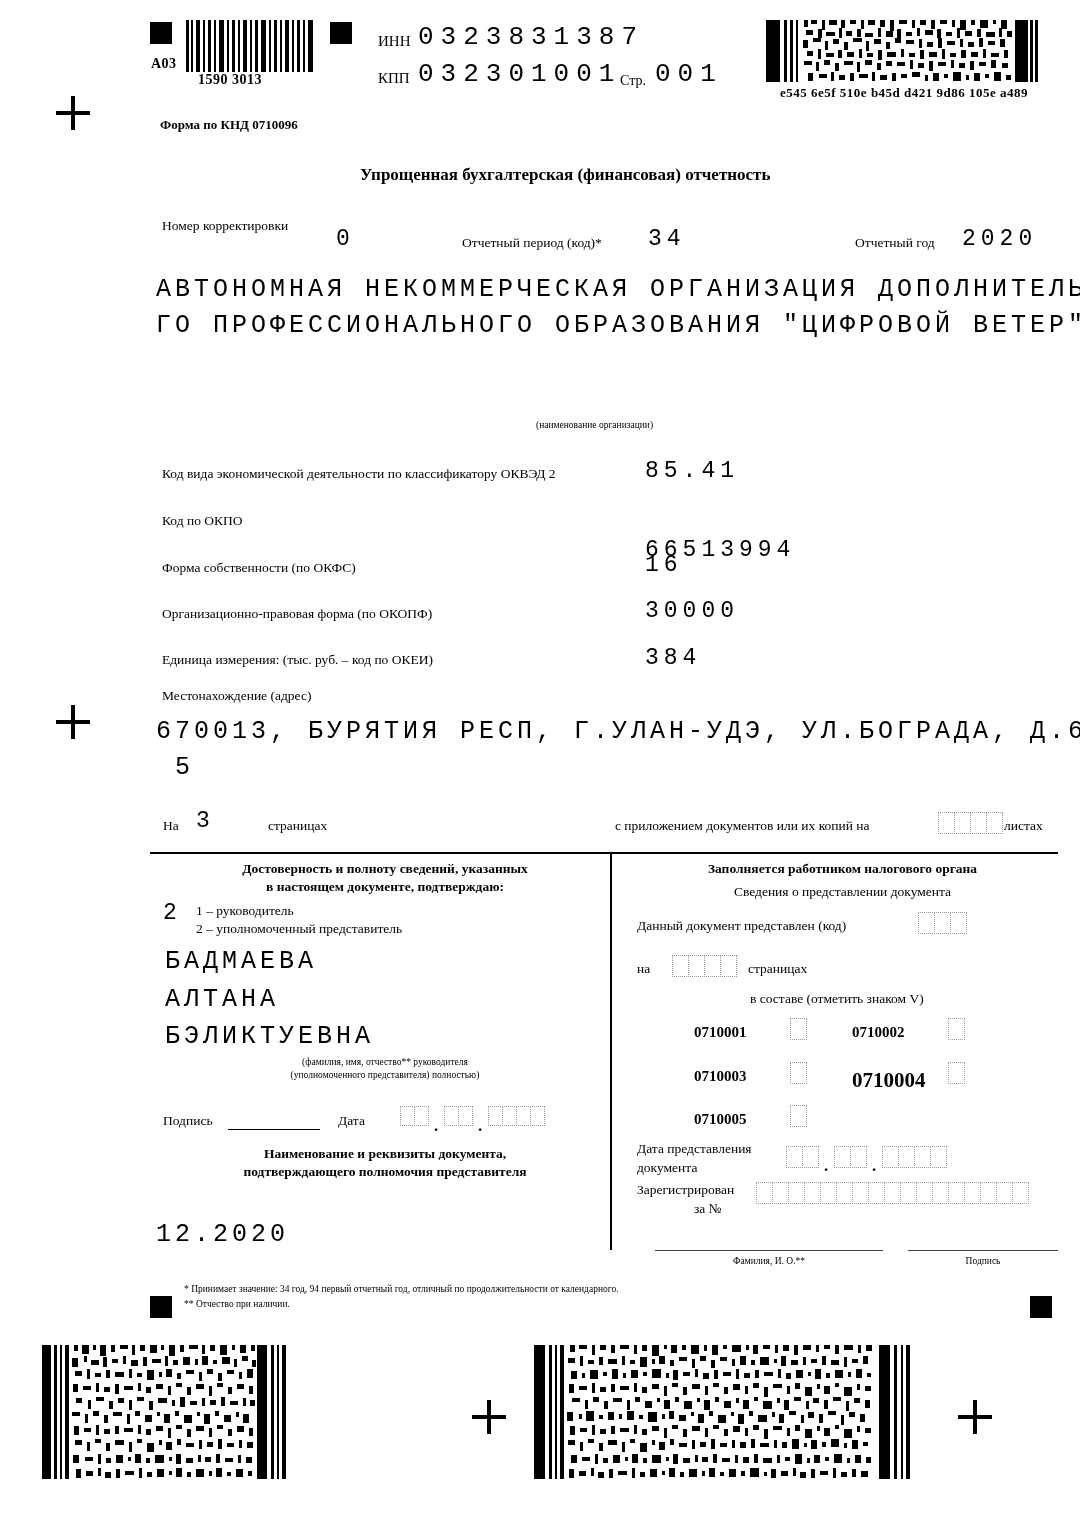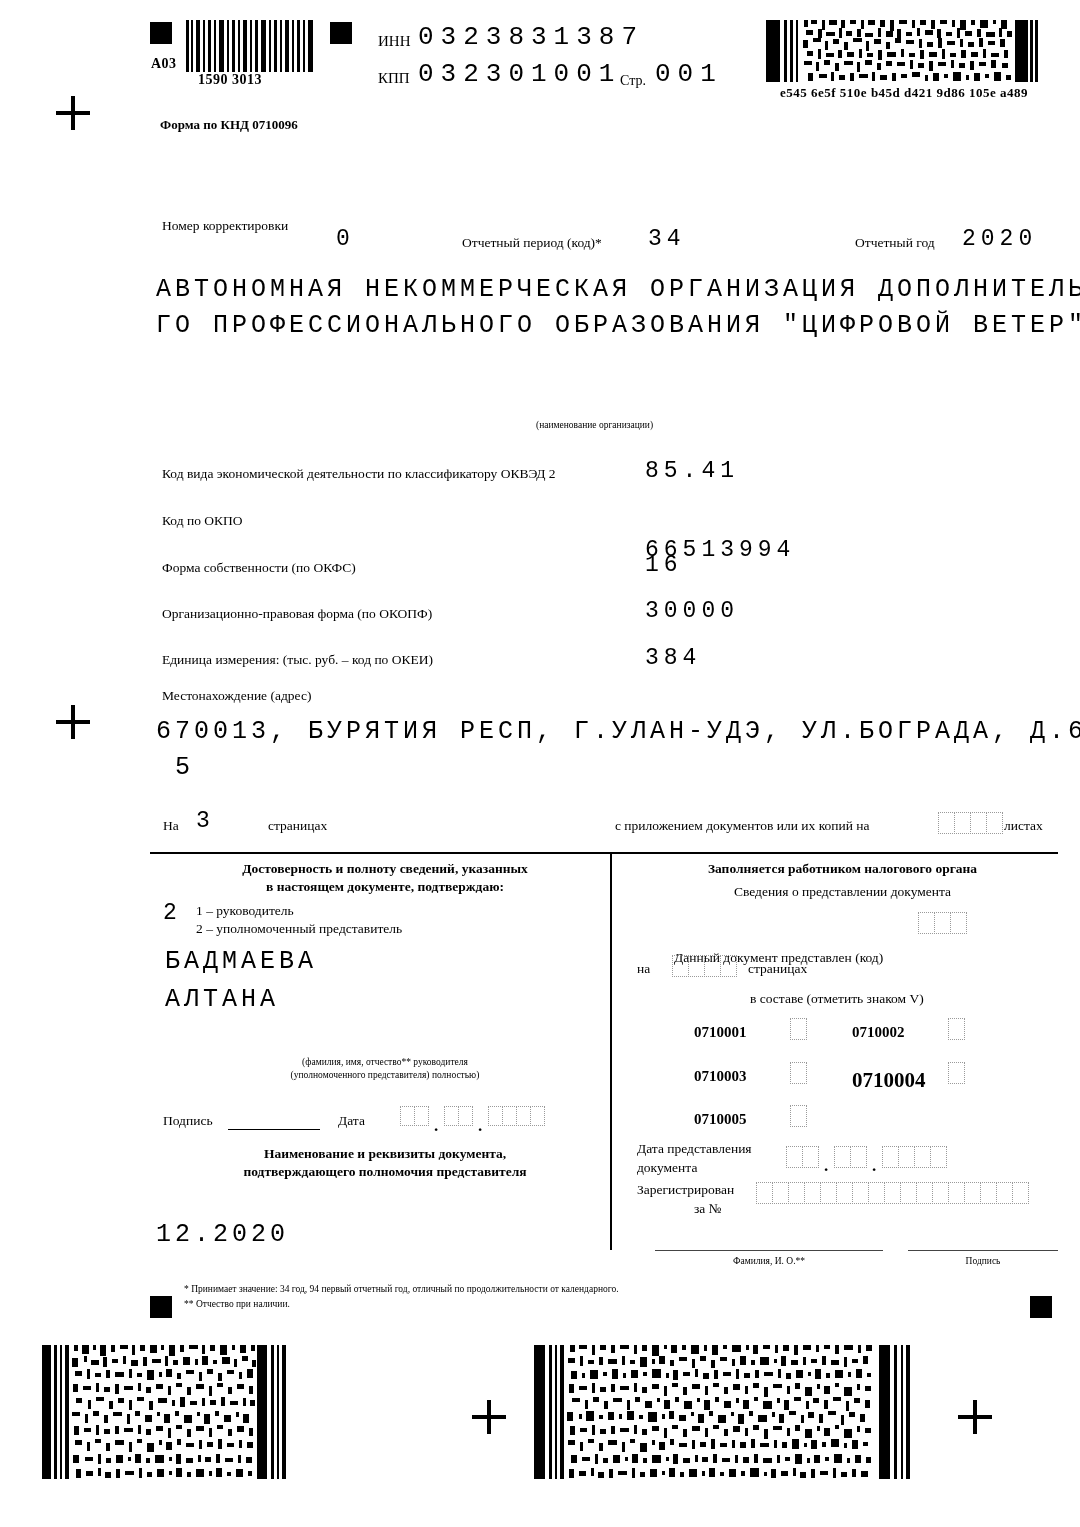--- a/index.html
+++ b/index.html
@@ -364,6 +364,7 @@
 
   <div class="lbl bold" style="left:160px; top:118px; font-size:13px;">Форма по КНД 0710096</div>
 
+  <div class="title-main" style="left:360px; top:165px;">Упрощенная бухгалтерская (финансовая) отчетность</div>
 
   <div class="lbl" style="left:162px; top:218px;">Номер корректировки</div>
   <div class="mval" style="left:336px; top:226px;">0</div>

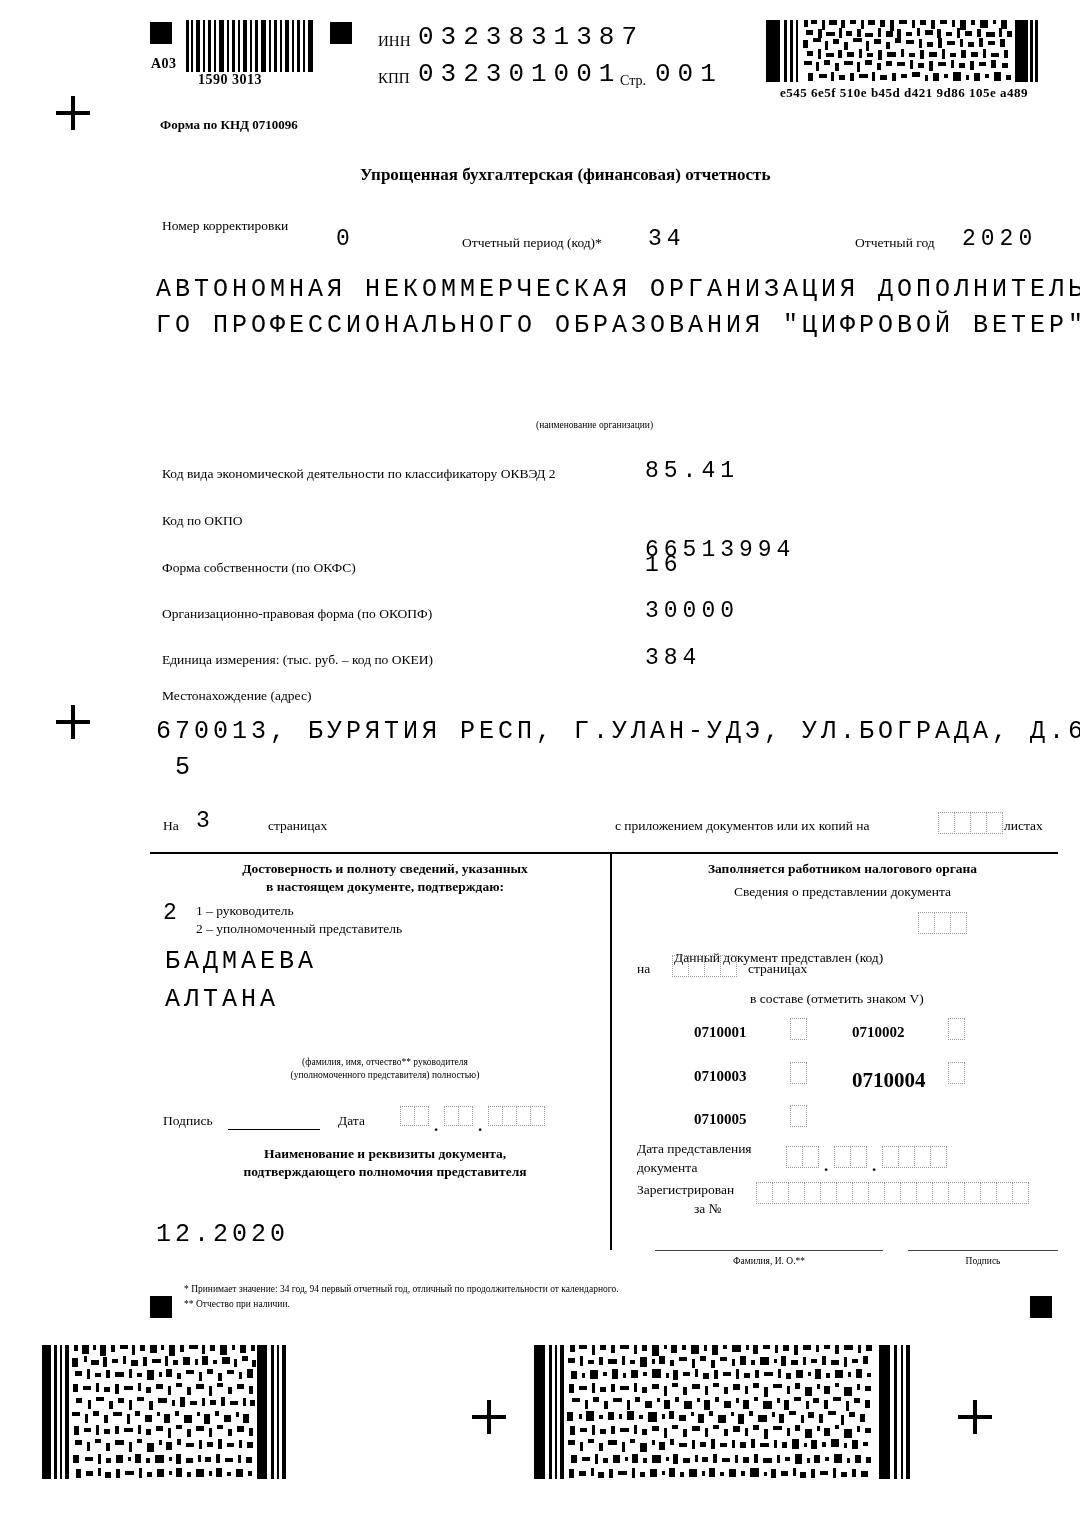--- a/index.html
+++ b/index.html
@@ -458,7 +458,7 @@
   <div class="lbl bold center" style="left:630px; top:861px; width:425px; font-size:13.5px;">Заполняется работником налогового органа</div>
   <div class="lbl center" style="left:630px; top:884px; width:425px; font-size:13.5px;">Сведения о представлении документа</div>
 
-  <div class="lbl" style="left:674px; top:918px;margin-top:32px;">Данный документ представлен (код)</div>
+  <div class="lbl" style="left:637px; top:918px;">Данный документ представлен (код)</div>
   <div class="cells" style="left:918px; top:912px;">
     <div class="cell"></div>
     <div class="cell"></div>

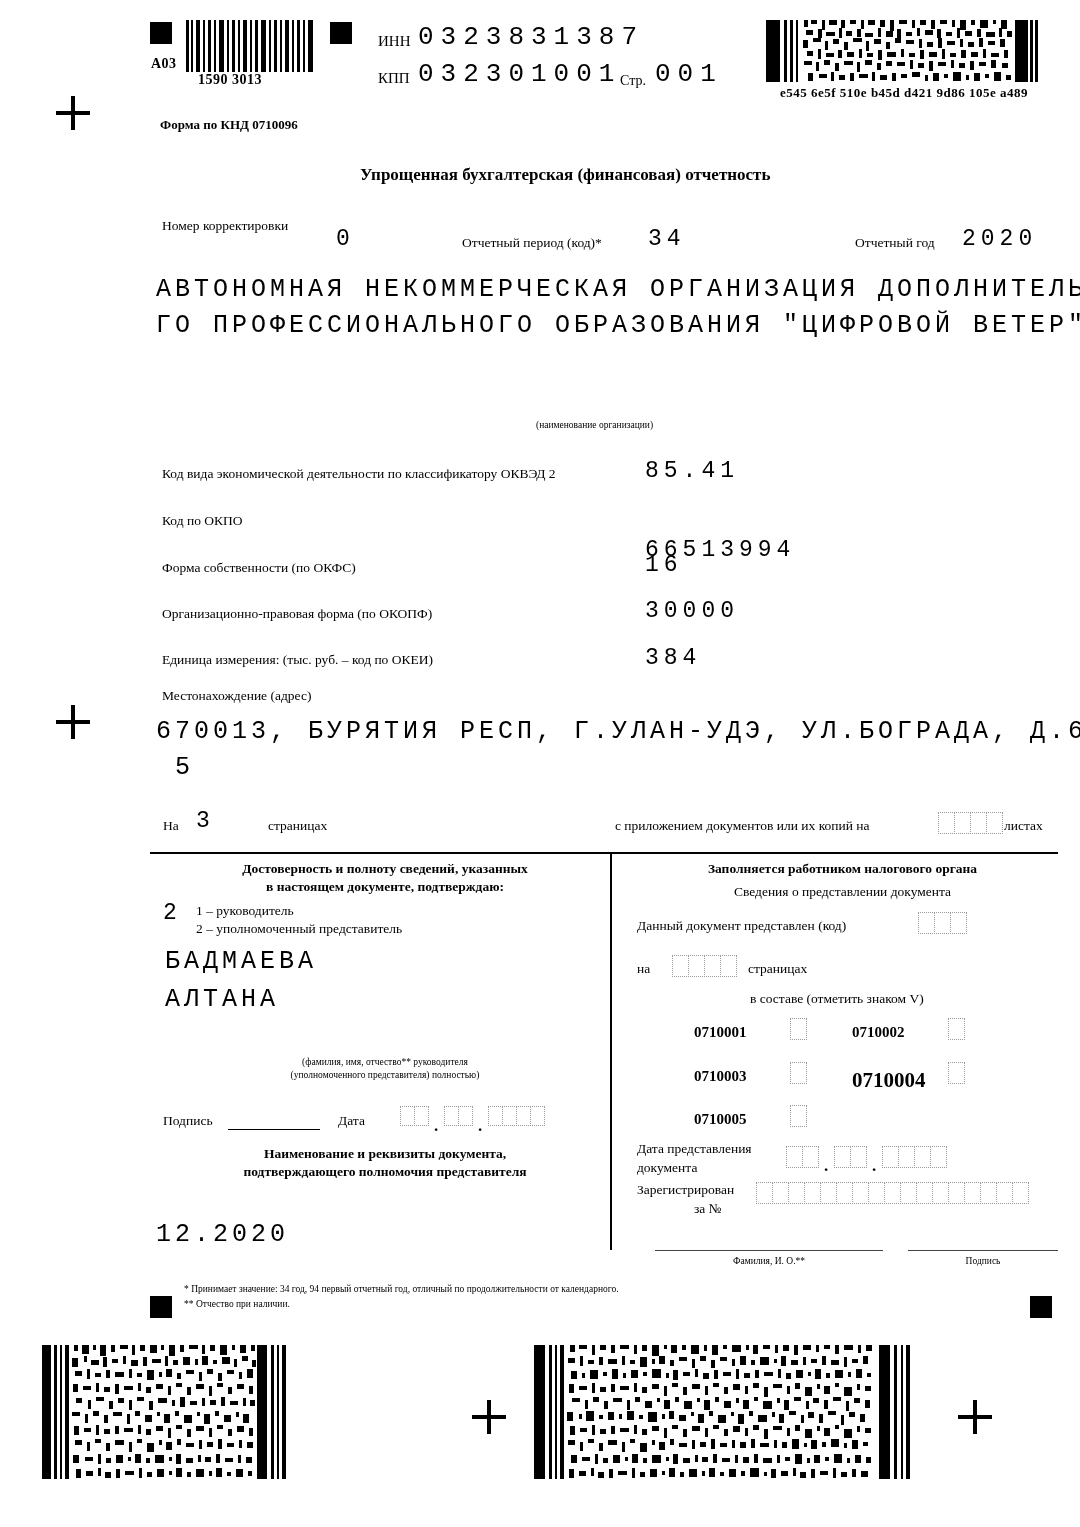--- a/index.html
+++ b/index.html
@@ -425,6 +425,7 @@
 
   <div class="mval-lg" style="left:165px; top:944px;">БАДМАЕВА</div>
   <div class="mval-lg" style="left:165px; top:982px;">АЛТАНА</div>
+  <div class="mval-lg" style="left:165px; top:1019px;">БЭЛИКТУЕВНА</div>
 
   <div class="lbl-xs center" style="left:190px; top:1057px; width:390px;">(фамилия, имя, отчество** руководителя</div>
   <div class="lbl-xs center" style="left:190px; top:1070px; width:390px;">(уполномоченного представителя) полностью)</div>

